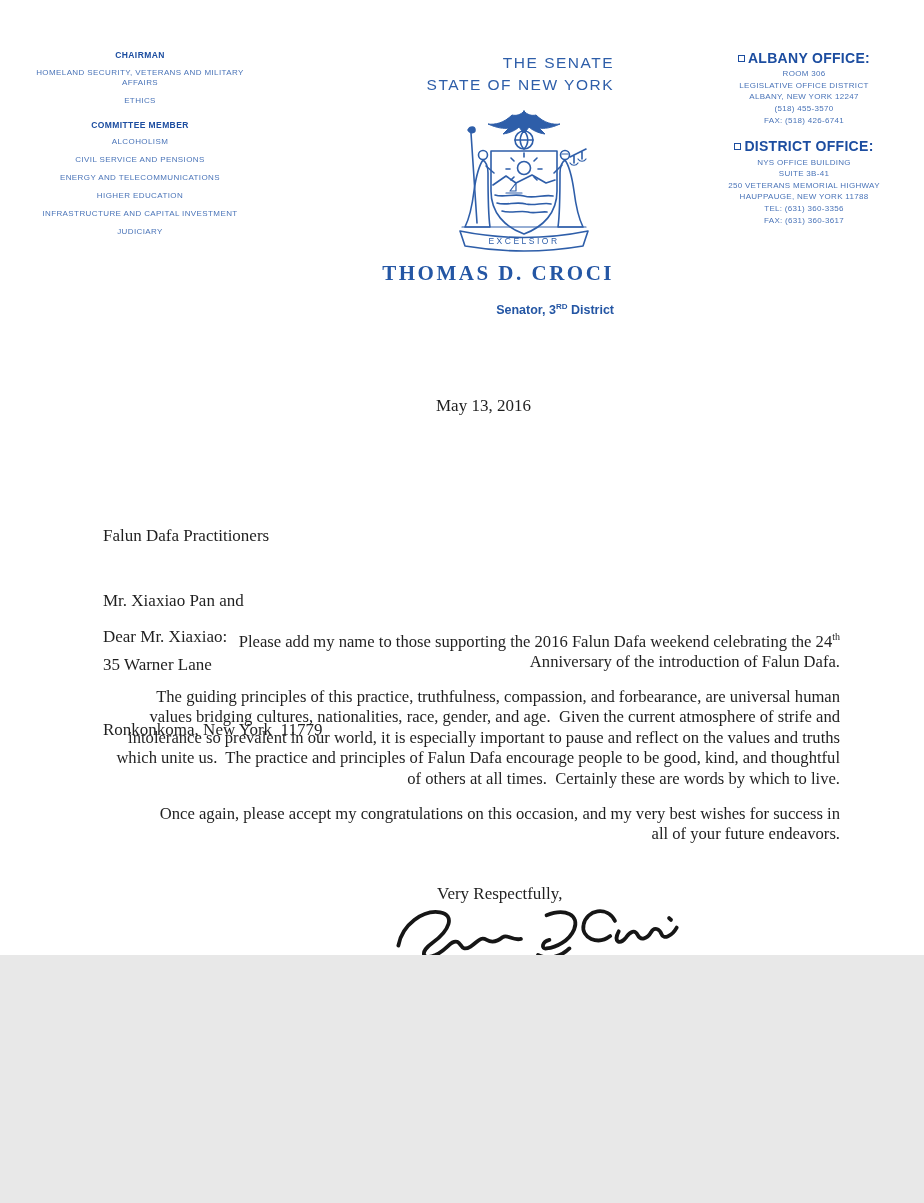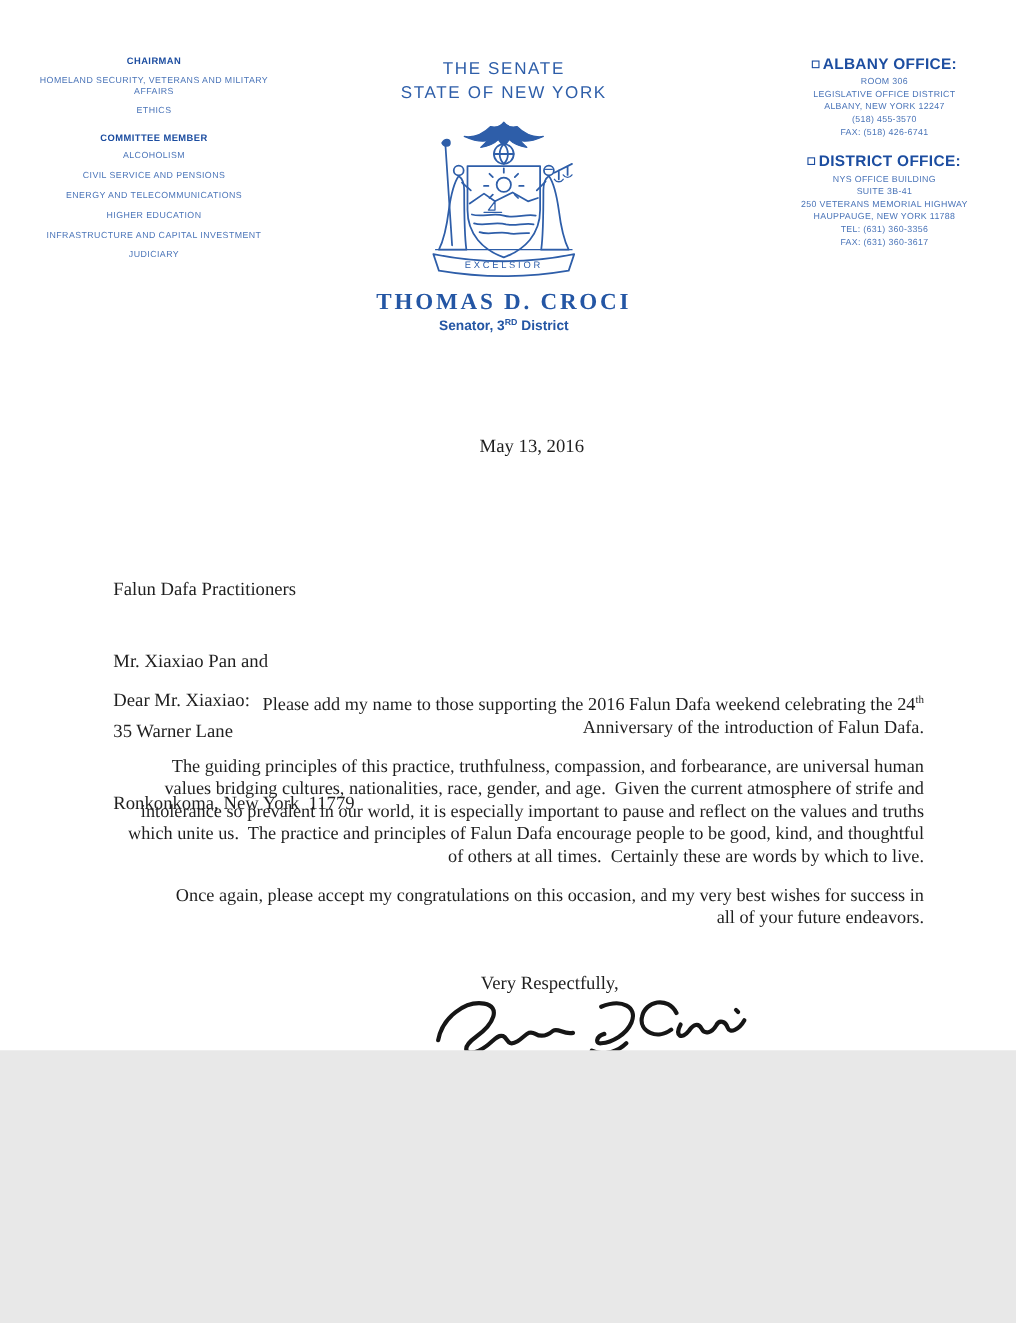--- a/index.html
+++ b/index.html
@@ -18,7 +18,7 @@
   .lh-left .itm{margin-bottom:8px;}
   .lh-left .gap{height:6px;}
   .lh-center{
-    position:absolute;left:320px;top:52px;width:276px;text-align:center;
+    position:absolute;left:338px;top:52px;width:276px;text-align:right;
     font-family:"Liberation Sans", sans-serif;color:#2e5ea9;
   }
   .lh-center .senate{font-size:15.5px;letter-spacing:1.5px;line-height:1.45;}

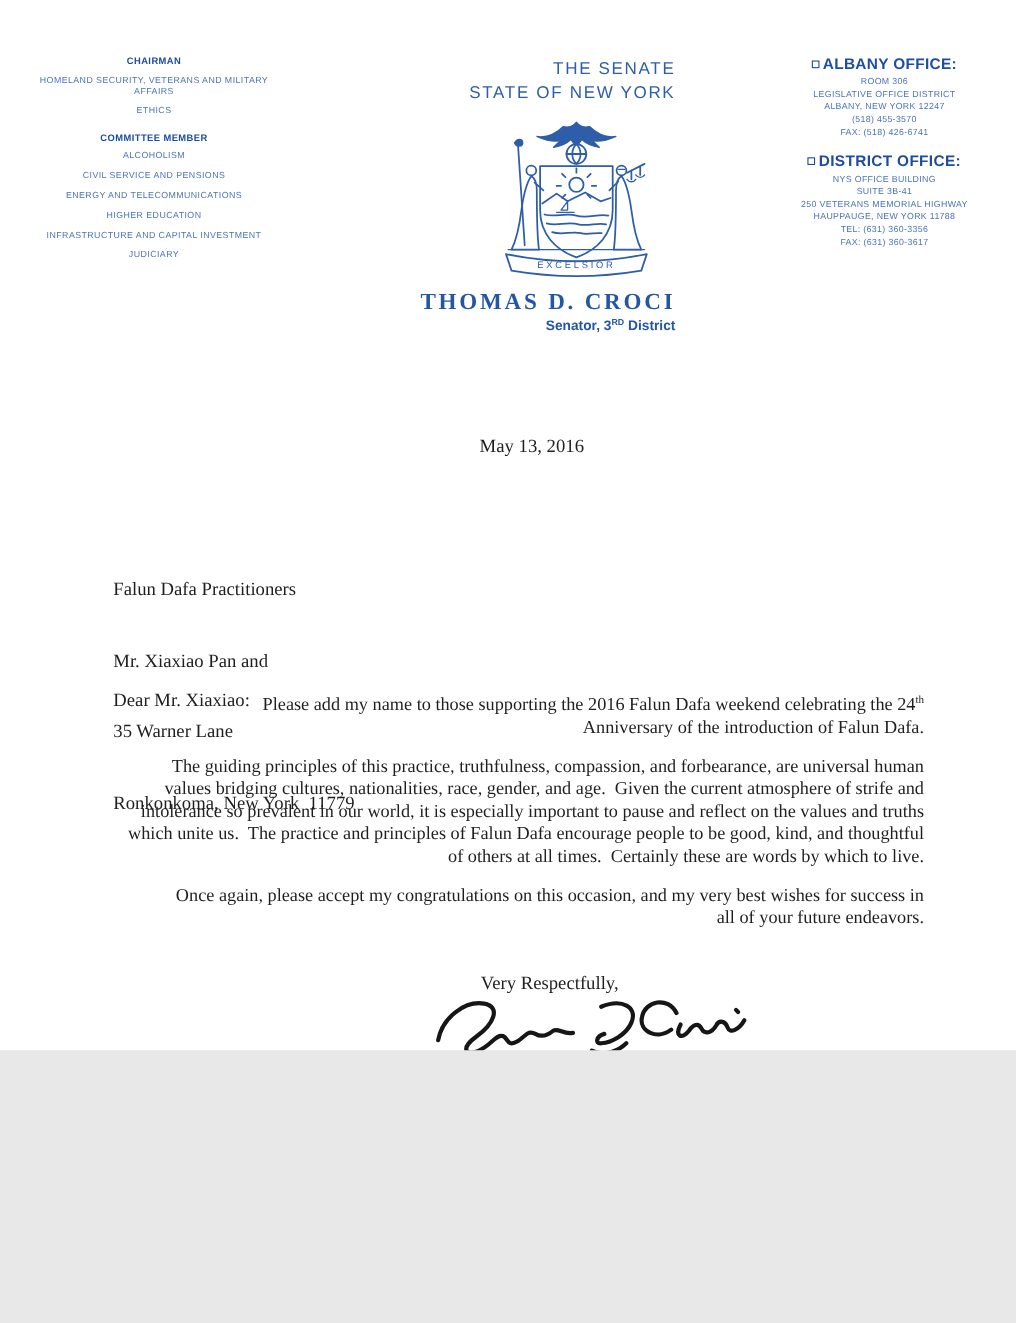--- a/index.html
+++ b/index.html
@@ -27,7 +27,7 @@
     font-family:"Liberation Serif", serif;font-weight:bold;font-size:21px;
     letter-spacing:2.5px;color:#2456a4;margin-top:4px;
   }
-  .lh-title{font-weight:bold;font-size:12.5px;color:#2456a4;margin-top:1px;}
+  .lh-title{font-weight:bold;font-size:12.5px;color:#2456a4;margin-top:16px;}
   .lh-title sup{font-size:8px;}
   .lh-right{
     position:absolute;left:704px;top:48px;width:200px;text-align:center;

